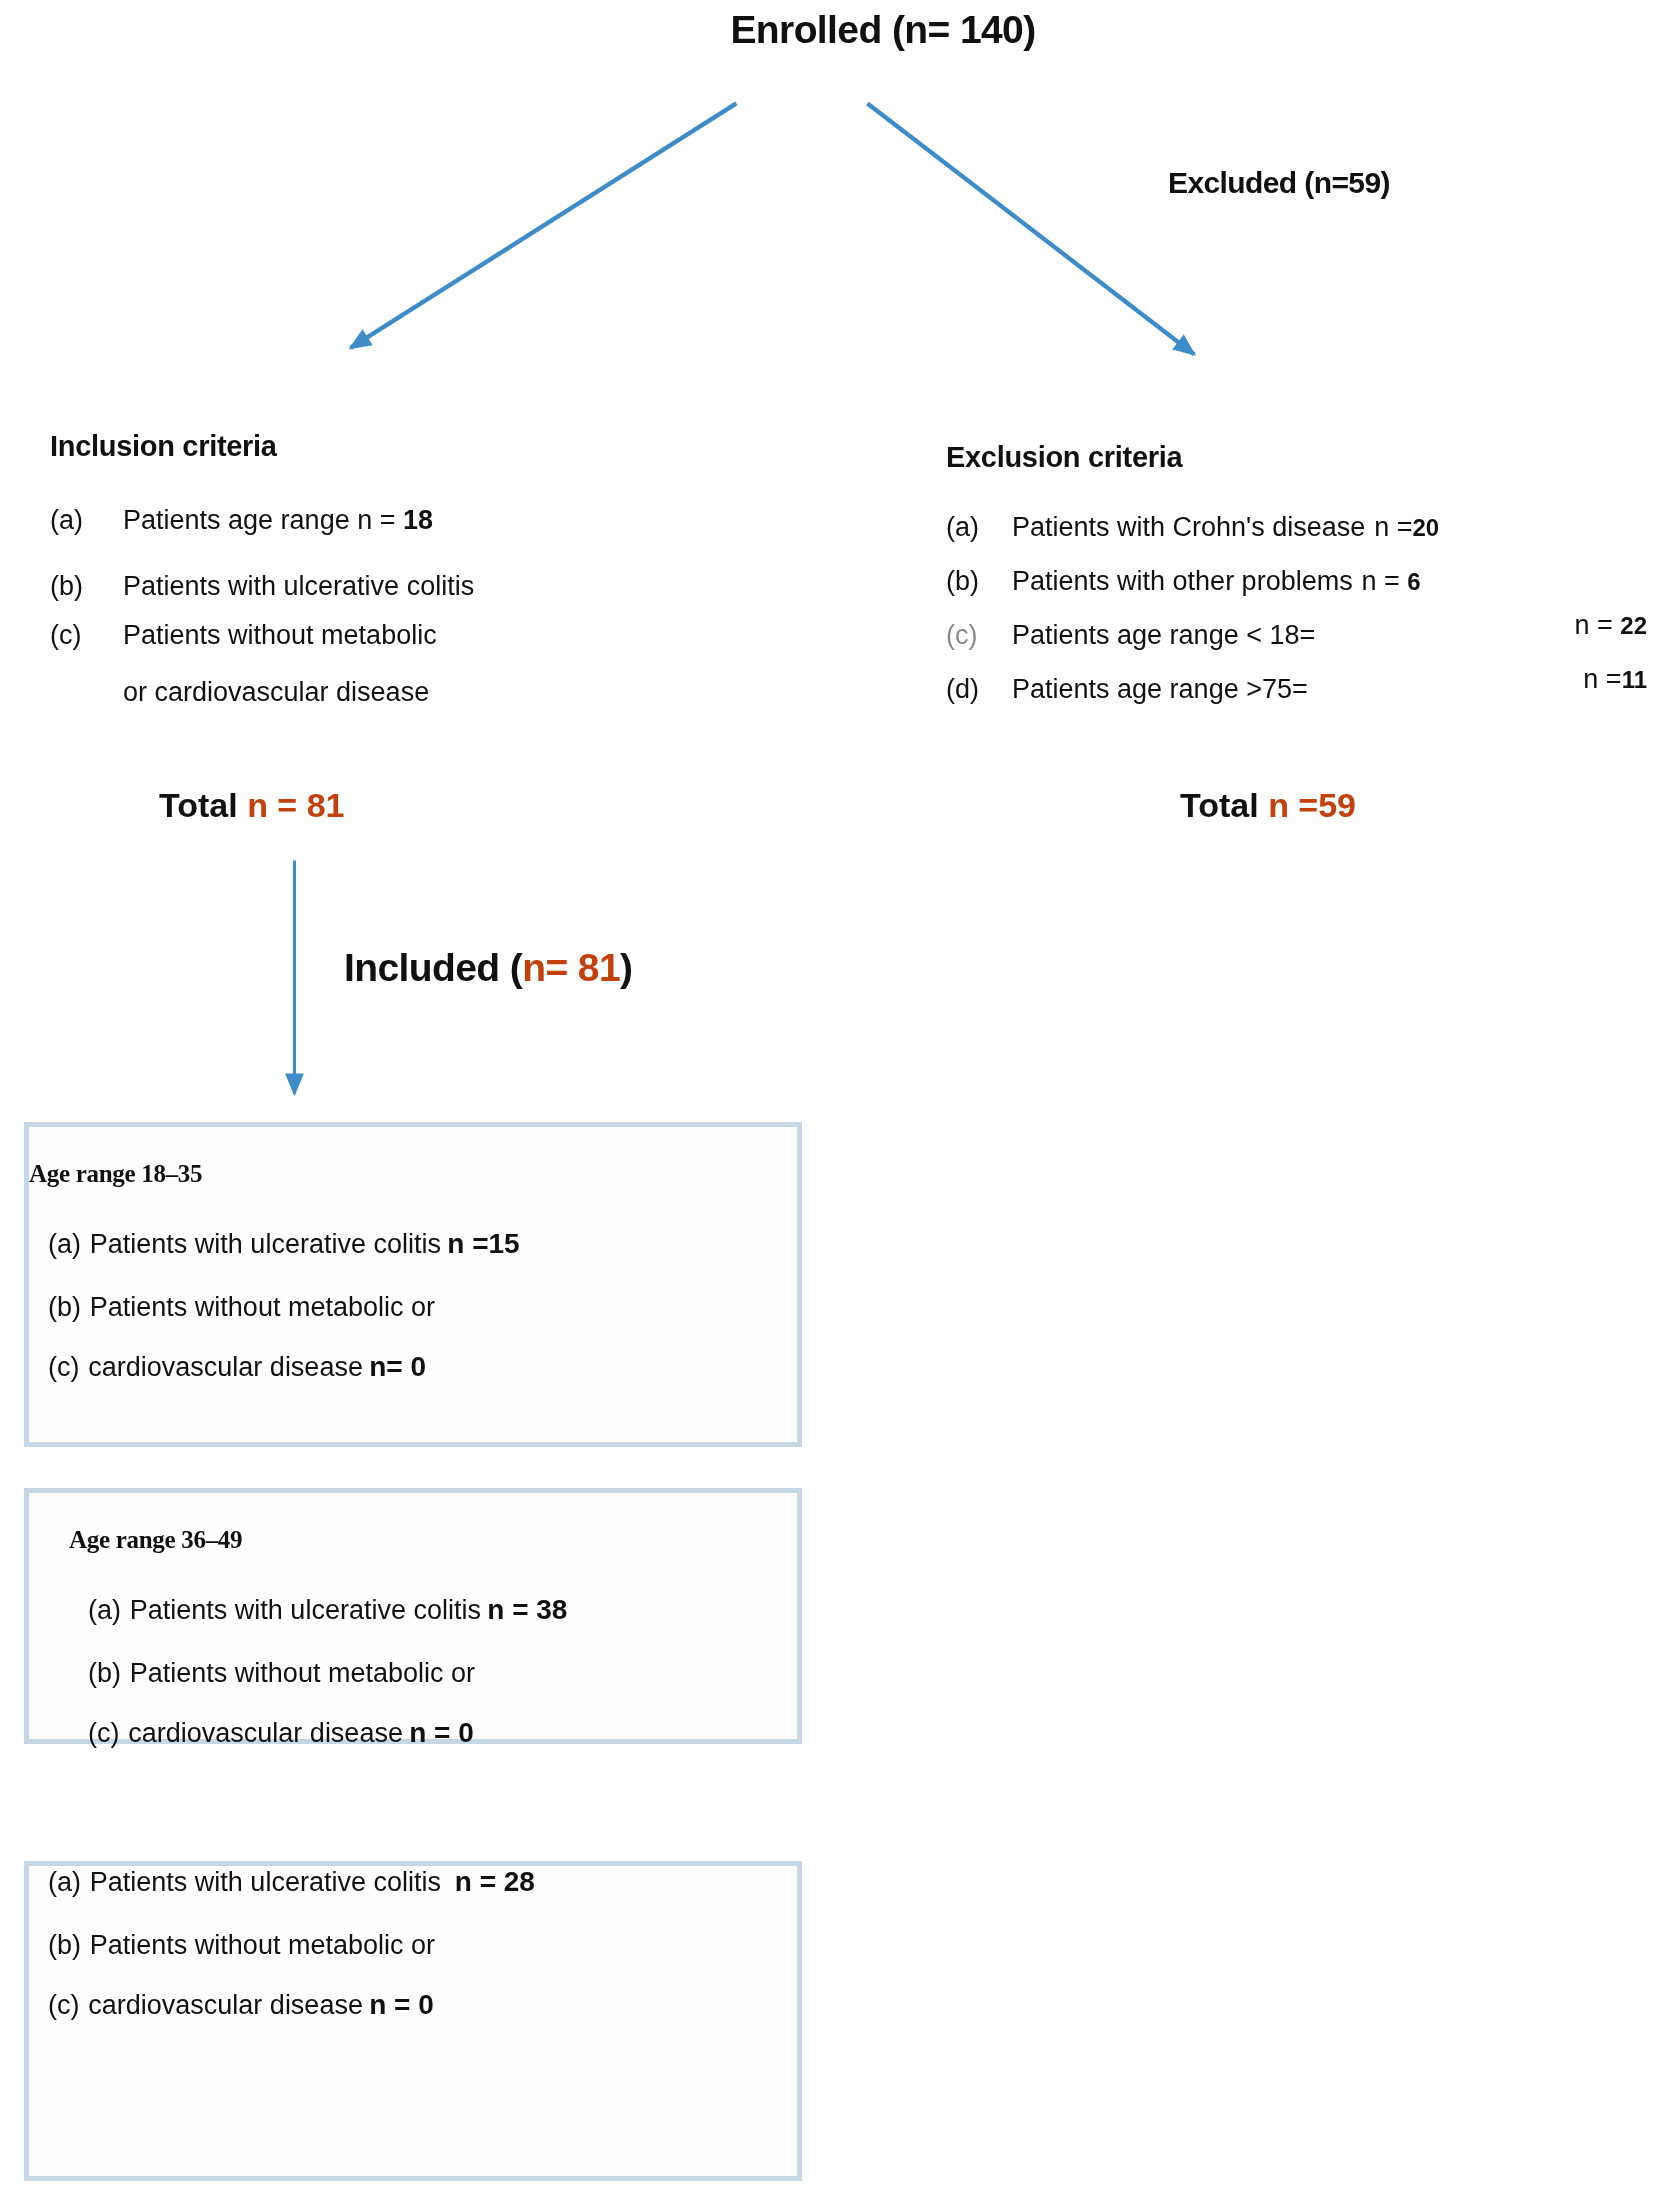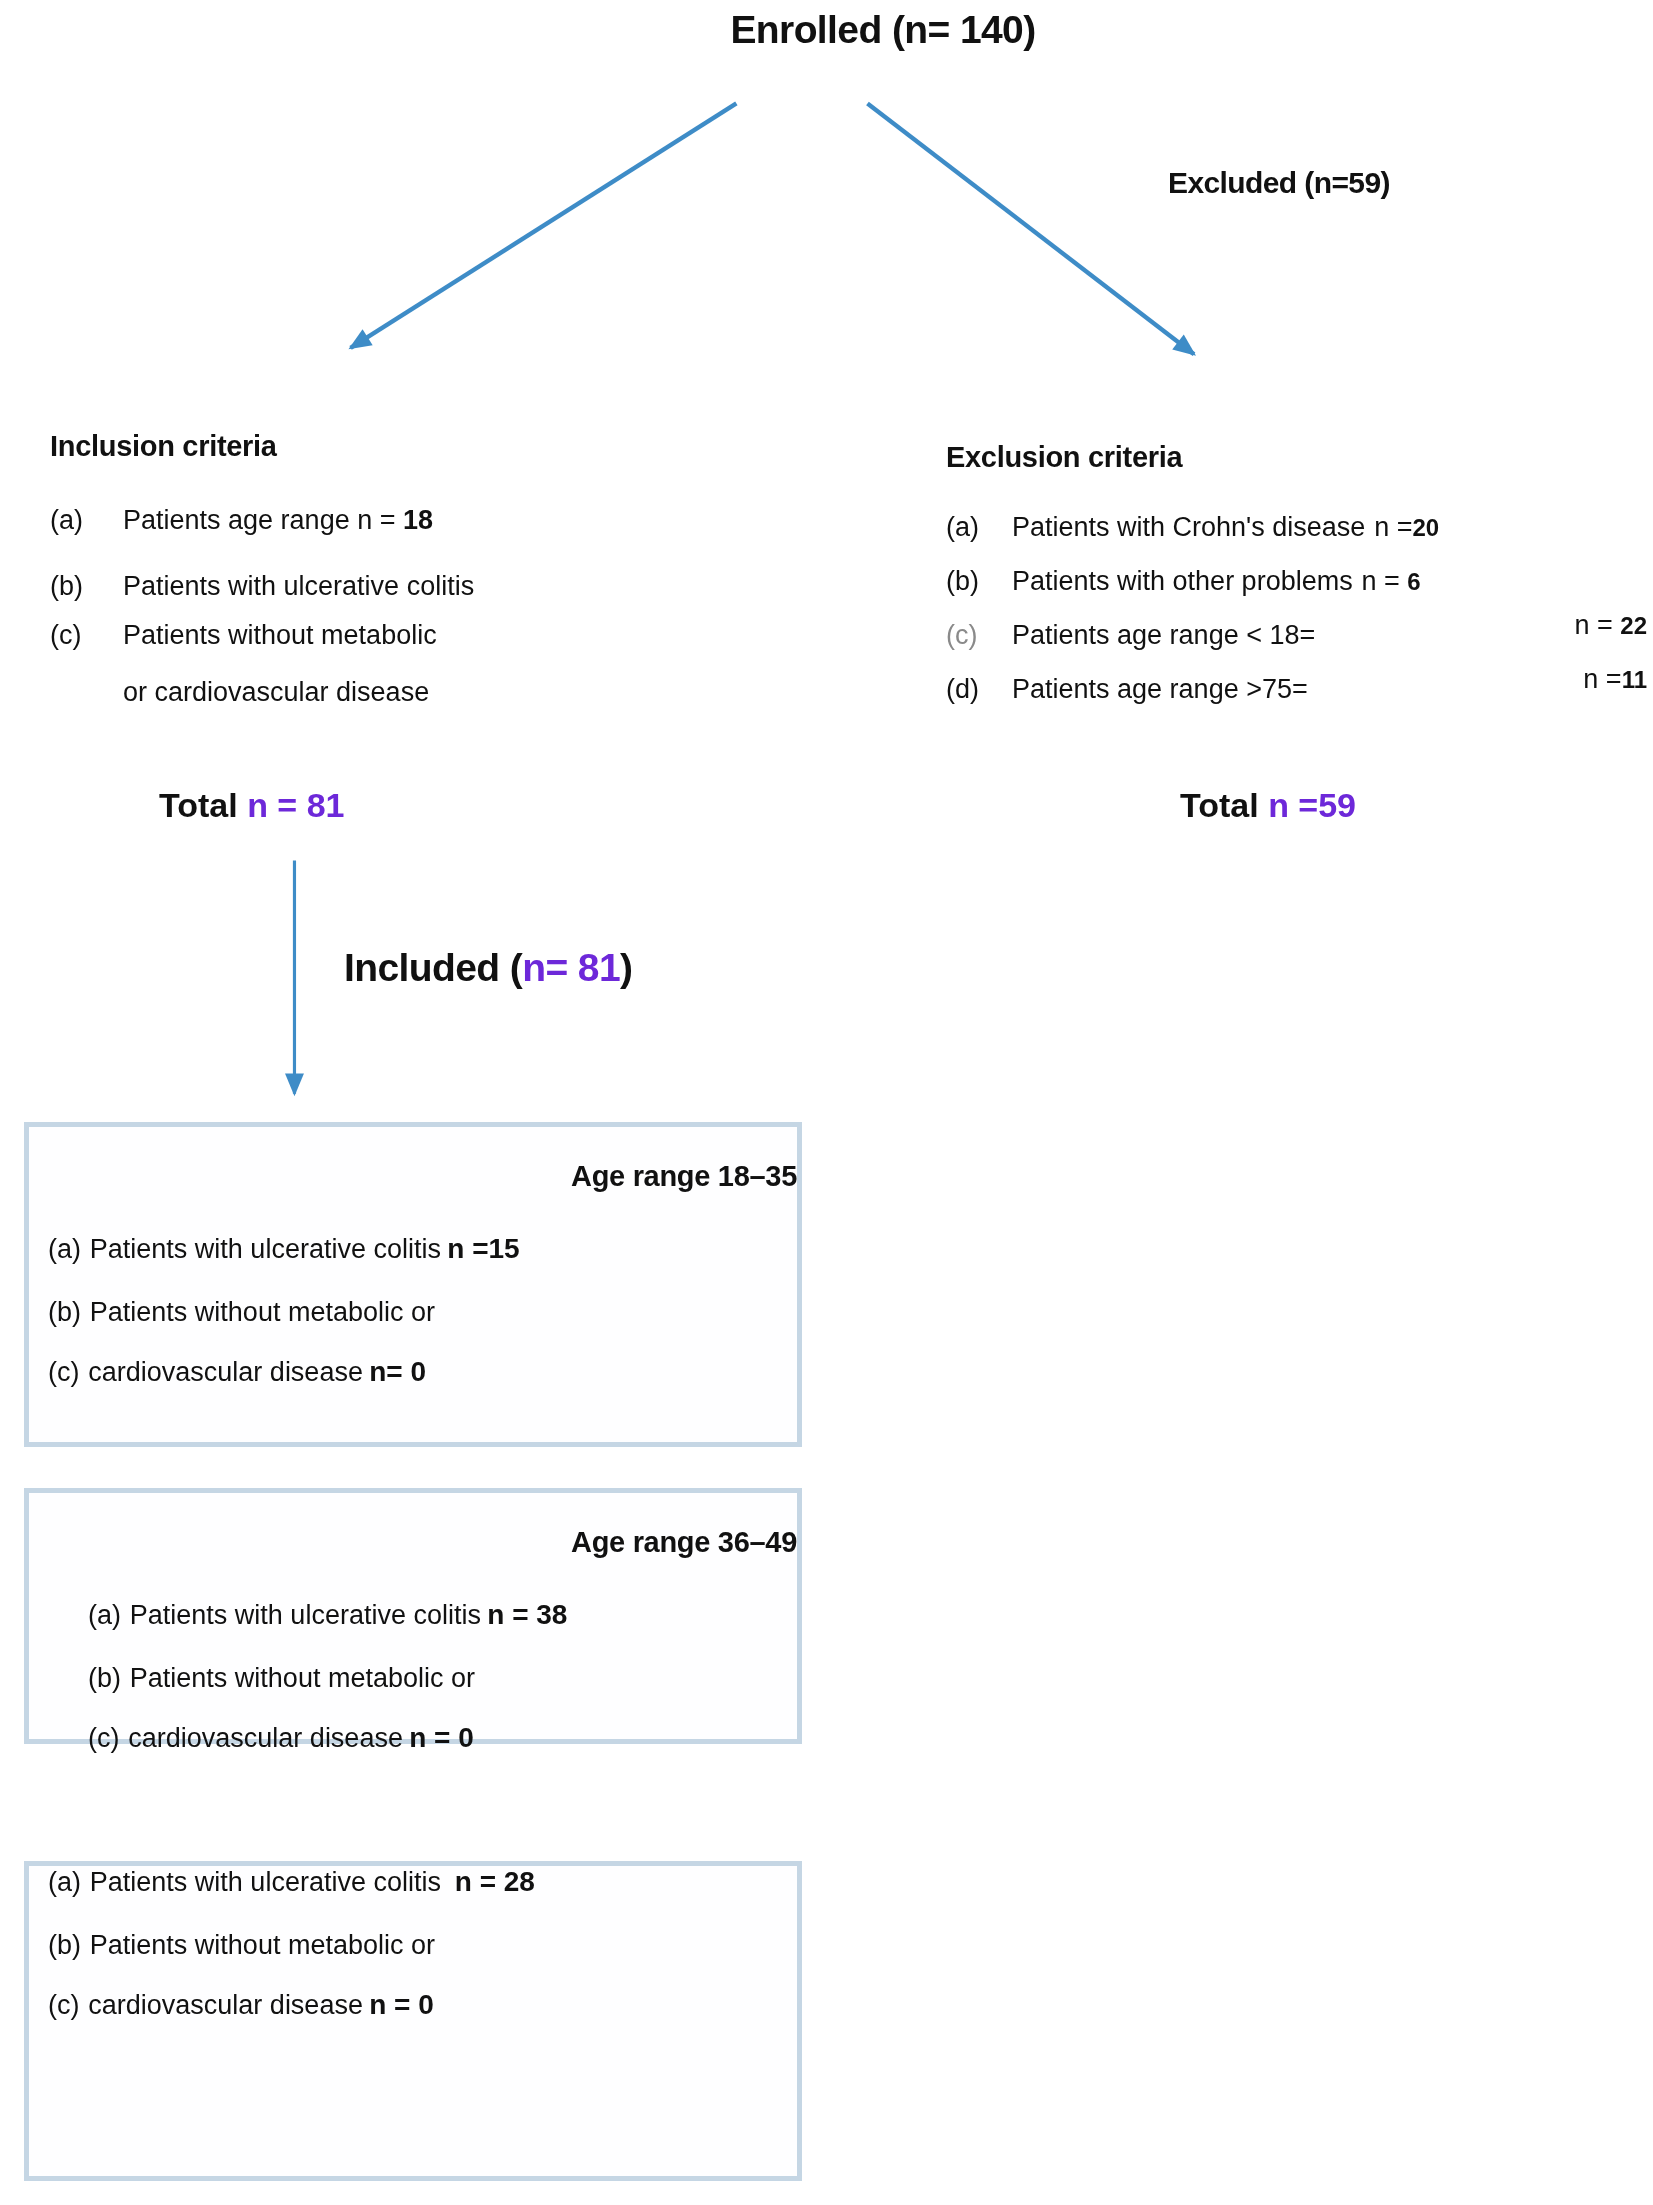--- a/index.html
+++ b/index.html
@@ -37,7 +37,7 @@
   .total{position:absolute;font-size:34px;font-weight:bold;white-space:nowrap;}
   .total-left{left:159px;top:786px;}
   .total-right{left:1180px;top:786px;}
-  .red{color:#6d28d9;}
+  .red{color:#c2410c;}
 
   .agebox{position:absolute;left:24px;width:778px;border:5px solid #c5d6e4;
           background:#fefeff;box-sizing:border-box;}

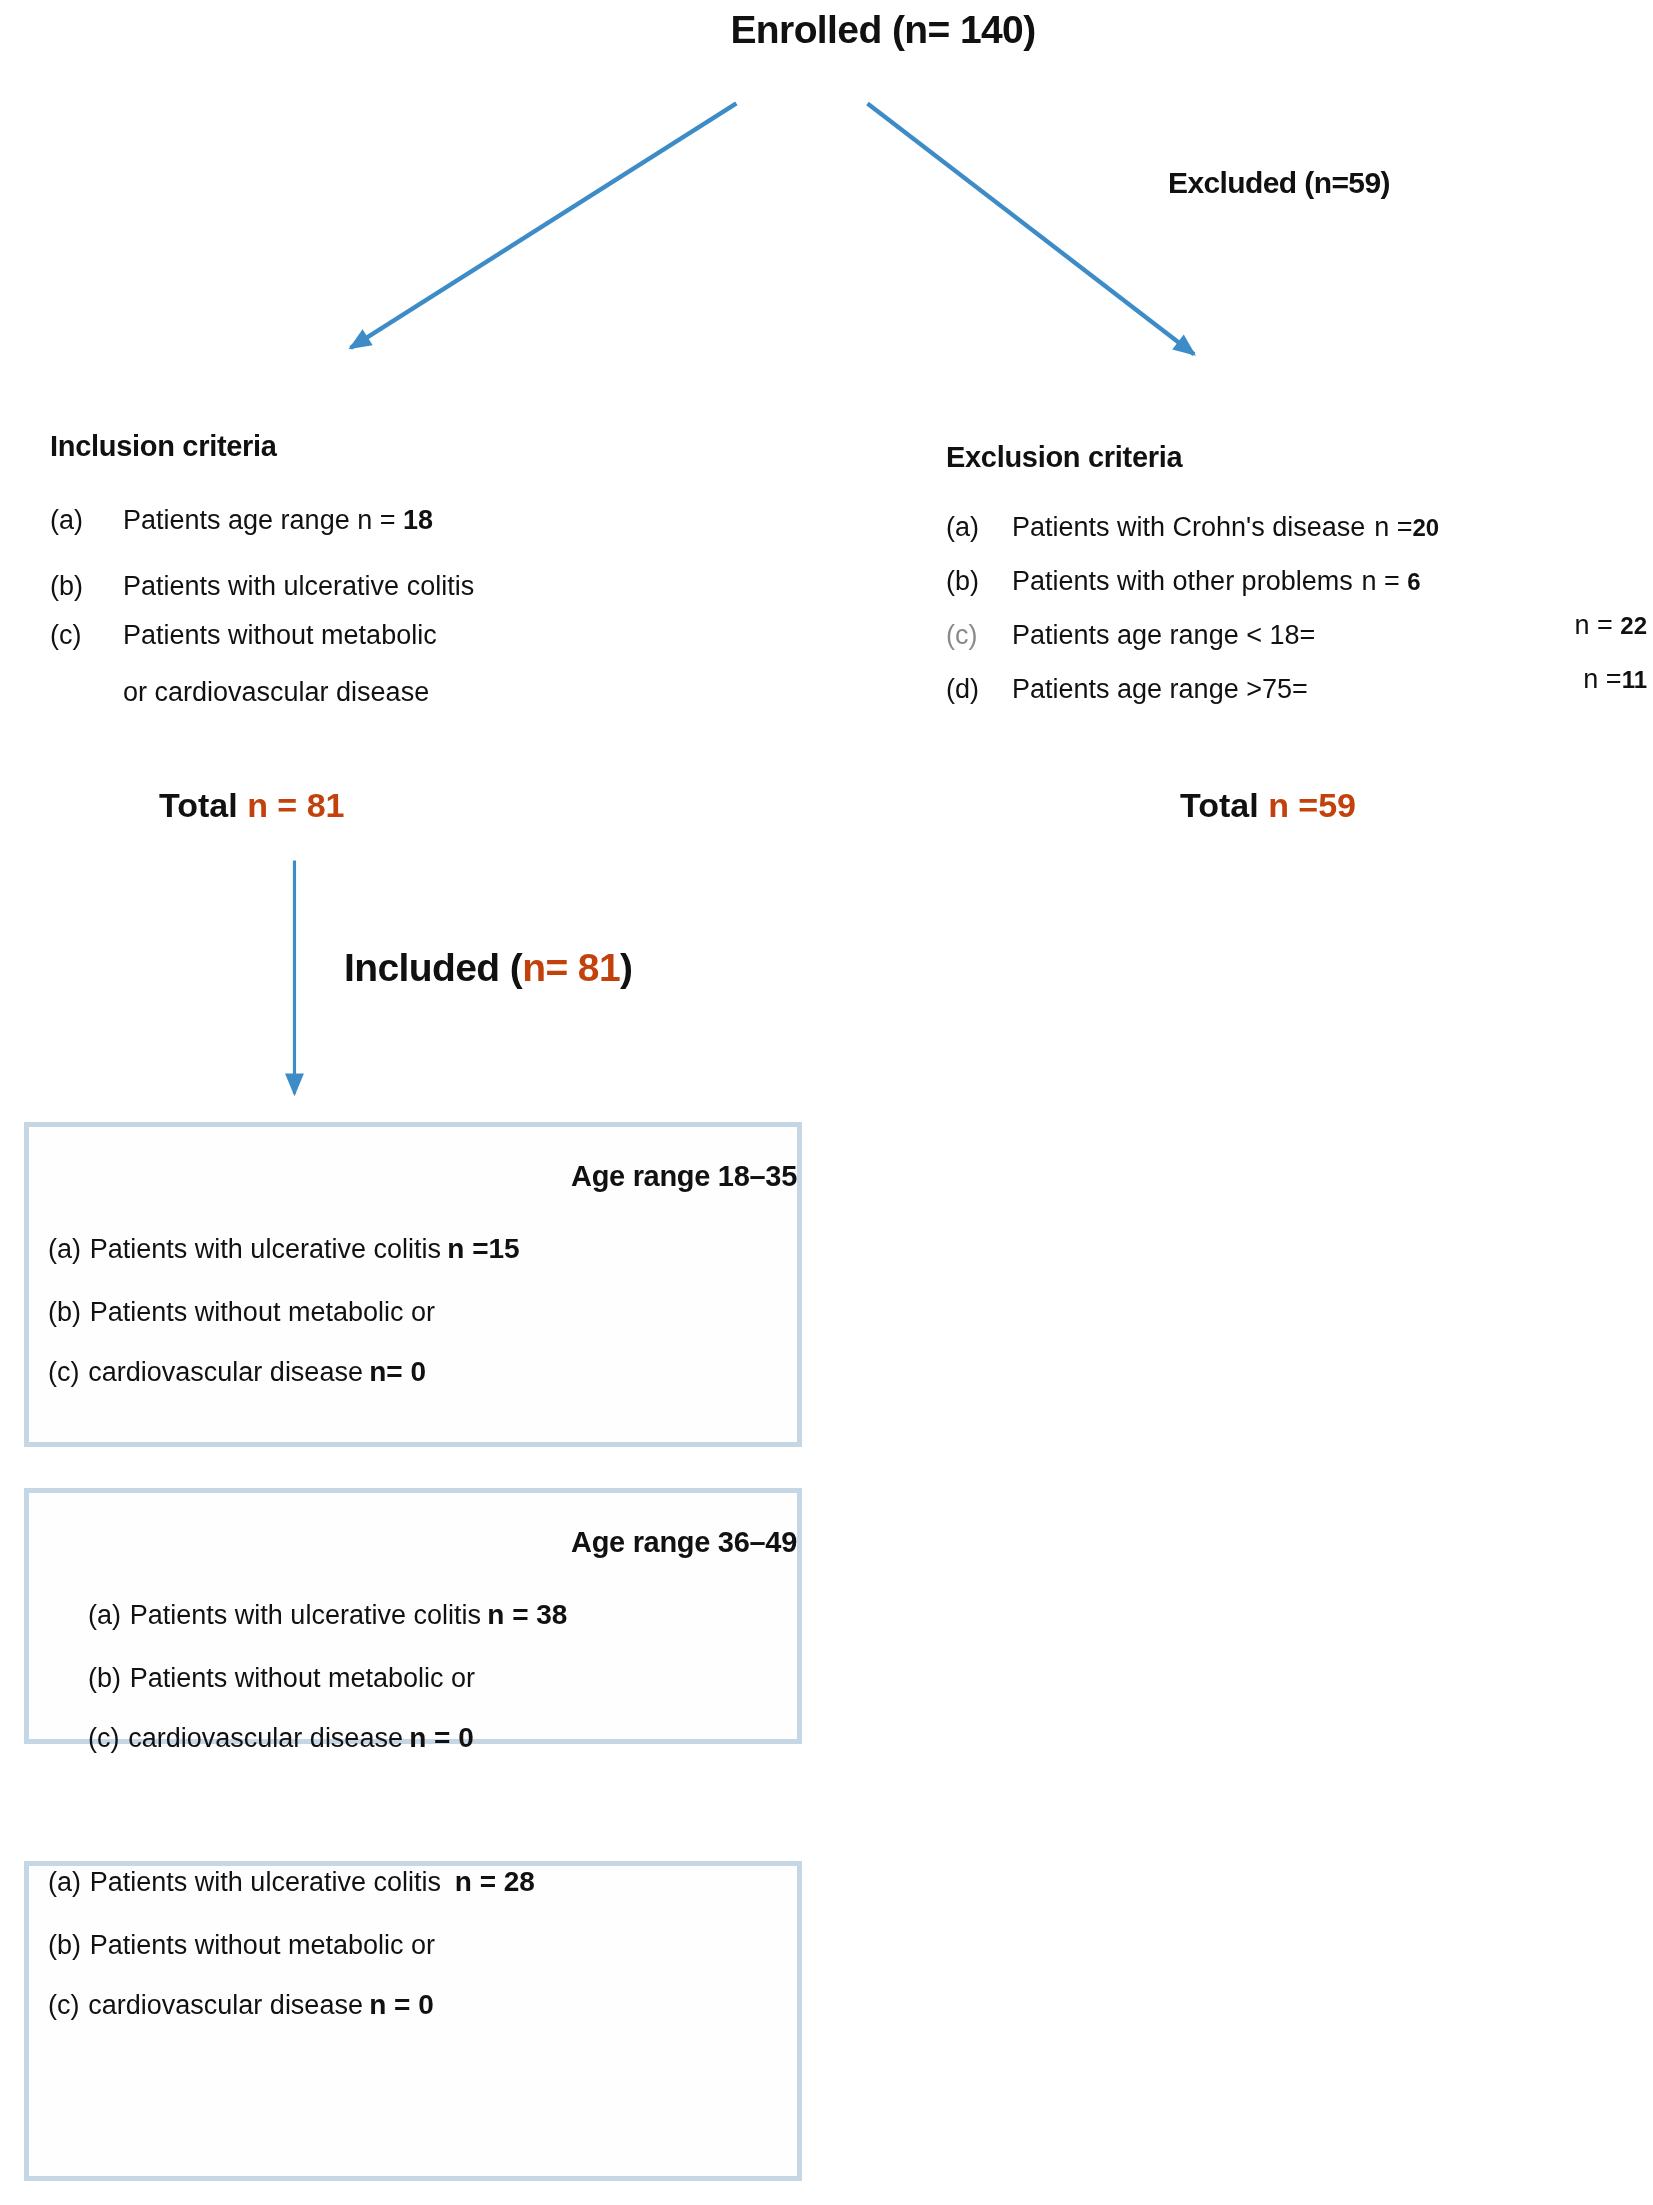--- a/index.html
+++ b/index.html
@@ -44,8 +44,8 @@
   .box1{top:1122px;height:325px;}
   .box2{top:1488px;height:256px;padding-left:40px;}
   .box3{top:1861px;height:320px;}
-  .agebox .title{font-size:29px;font-weight:bold;text-align:right;
-                 margin-top:33px;margin-bottom:40px;letter-spacing:-0.3px;}
+  .agebox .title{font-size:25px;font-weight:bold;text-align:left;
+                 margin-top:33px;margin-bottom:40px;letter-spacing:-0.3px;font-family:Liberation Serif, serif;}
   .bitem{font-size:27px;line-height:1.15;padding-left:19px;padding-right:10px;
          display:flex;align-items:baseline;}
   .bitem .bmarker{flex:0 0 auto;padding-right:8.8px;}

